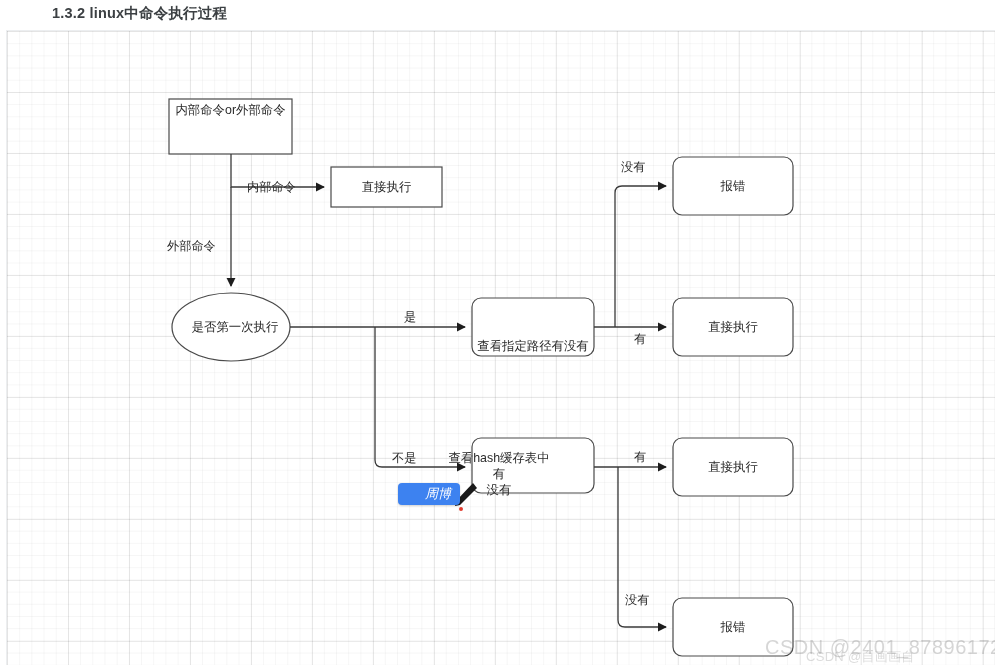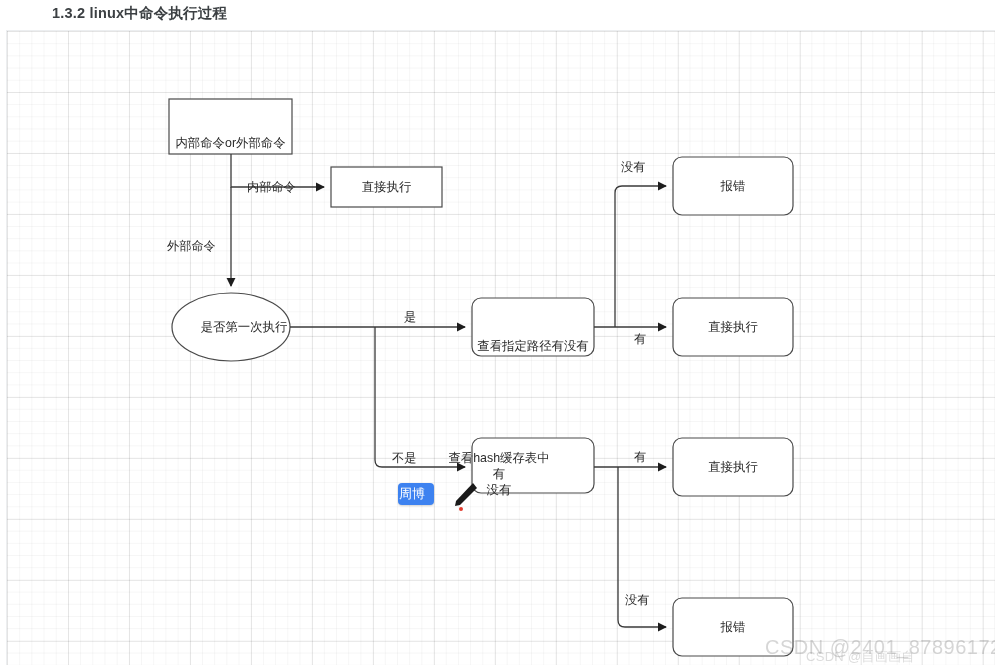--- a/index.html
+++ b/index.html
@@ -166,7 +166,7 @@
     </g>
   </svg>
 
-  <div class="node-label" style="left:169px; top:135px; width:123px;">内部命令or外部命令</div>
+  <div class="node-label" style="left:169px; top:102px; width:123px;">内部命令or外部命令</div>
   <div class="node-label" style="left:331px; top:179px; width:111px;">直接执行</div>
   <div class="node-label" style="left:172px; top:319px; width:126px;padding-left:9px;">是否第一次执行</div>
   <div class="node-label" style="left:472px; top:338px; width:122px;">查看指定路径有没有</div>

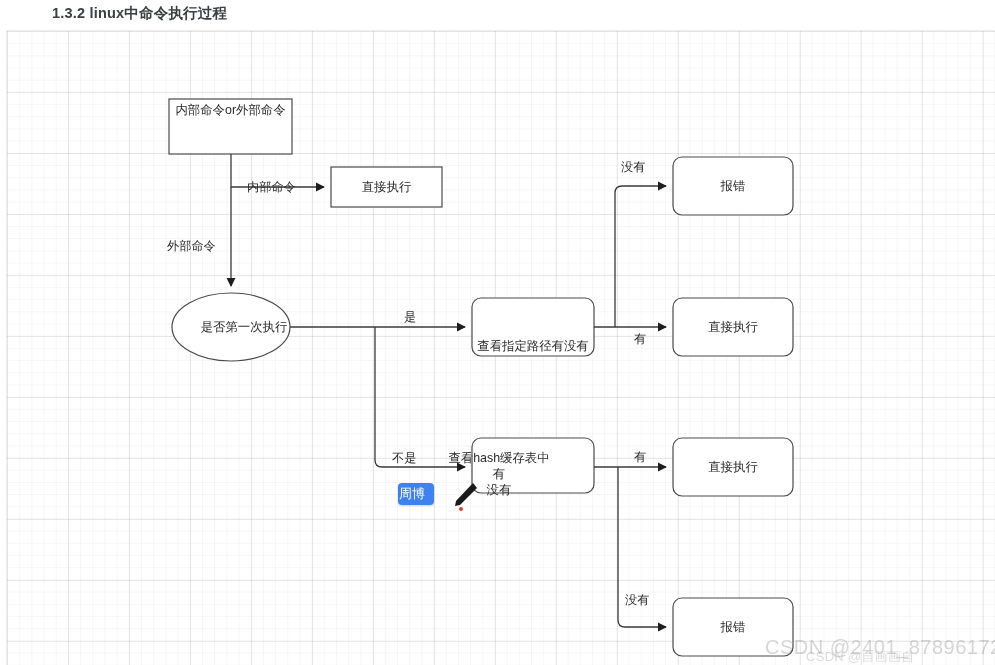--- a/index.html
+++ b/index.html
@@ -168,7 +168,7 @@
 
   <div class="node-label" style="left:169px; top:102px; width:123px;">内部命令or外部命令</div>
   <div class="node-label" style="left:331px; top:179px; width:111px;">直接执行</div>
-  <div class="node-label" style="left:172px; top:319px; width:126px;padding-left:9px;">是否第一次执行</div>
+  <div class="node-label" style="left:172px; top:319px; width:126px;">是否第一次执行</div>
   <div class="node-label" style="left:472px; top:338px; width:122px;">查看指定路径有没有</div>
   <div class="node-label" style="left:673px; top:178px; width:120px;">报错</div>
   <div class="node-label" style="left:673px; top:319px; width:120px;">直接执行</div>

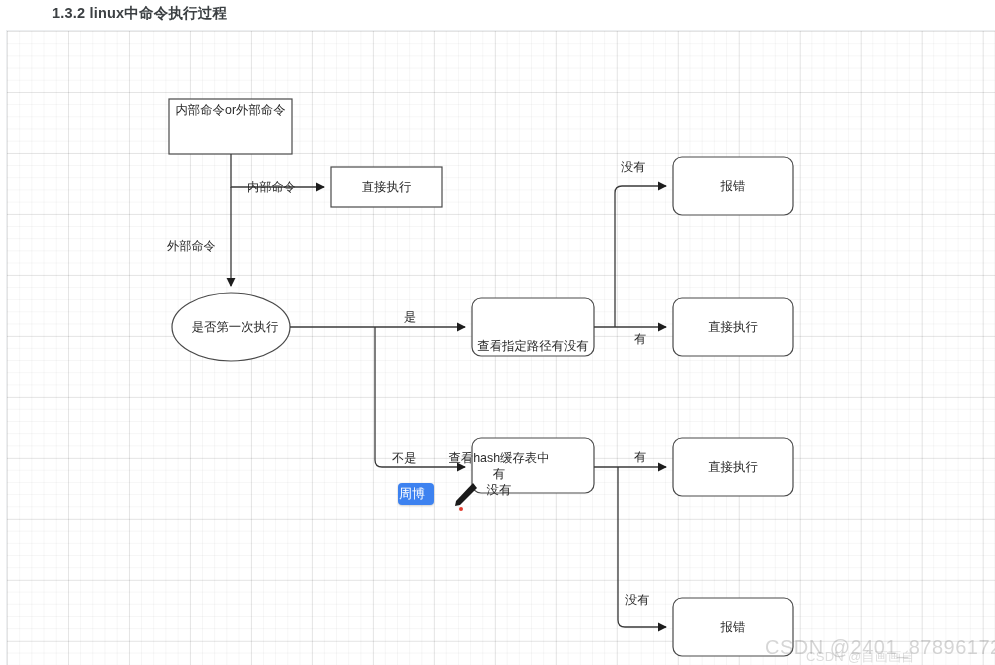--- a/index.html
+++ b/index.html
@@ -77,11 +77,12 @@
     background: #3d82f0;
     color: #ffffff;
     font-size: 13px;
-    padding: 3px 9px 4px 1px;
+    padding: 3px 9px 4px 27px;
     border-radius: 4px;
     line-height: 15px;
     white-space: nowrap;
     box-shadow: 0 1px 2px rgba(0,0,0,0.18);
+    font-style: italic;
   }
   .collab-dot {
     position: absolute;

